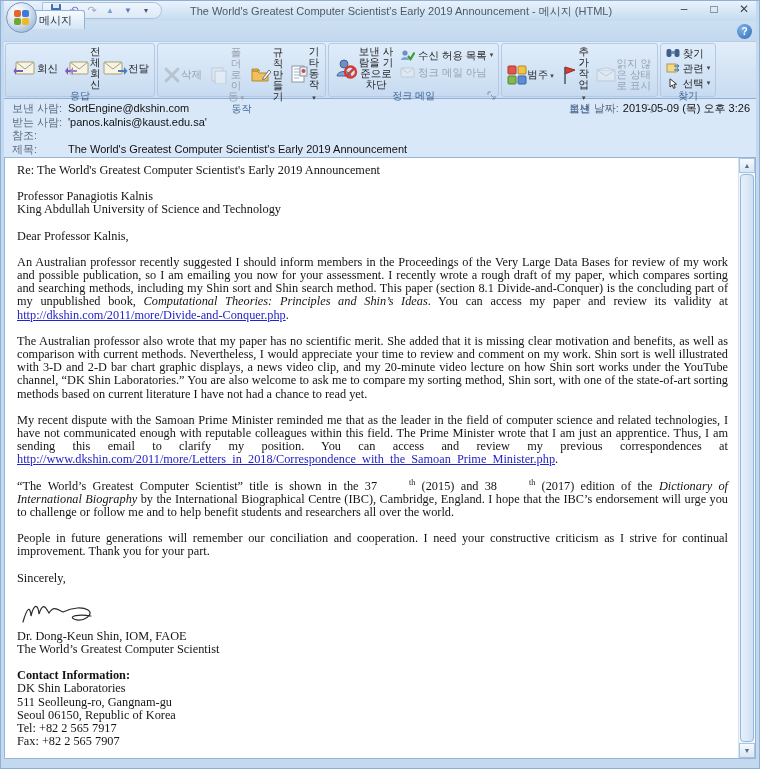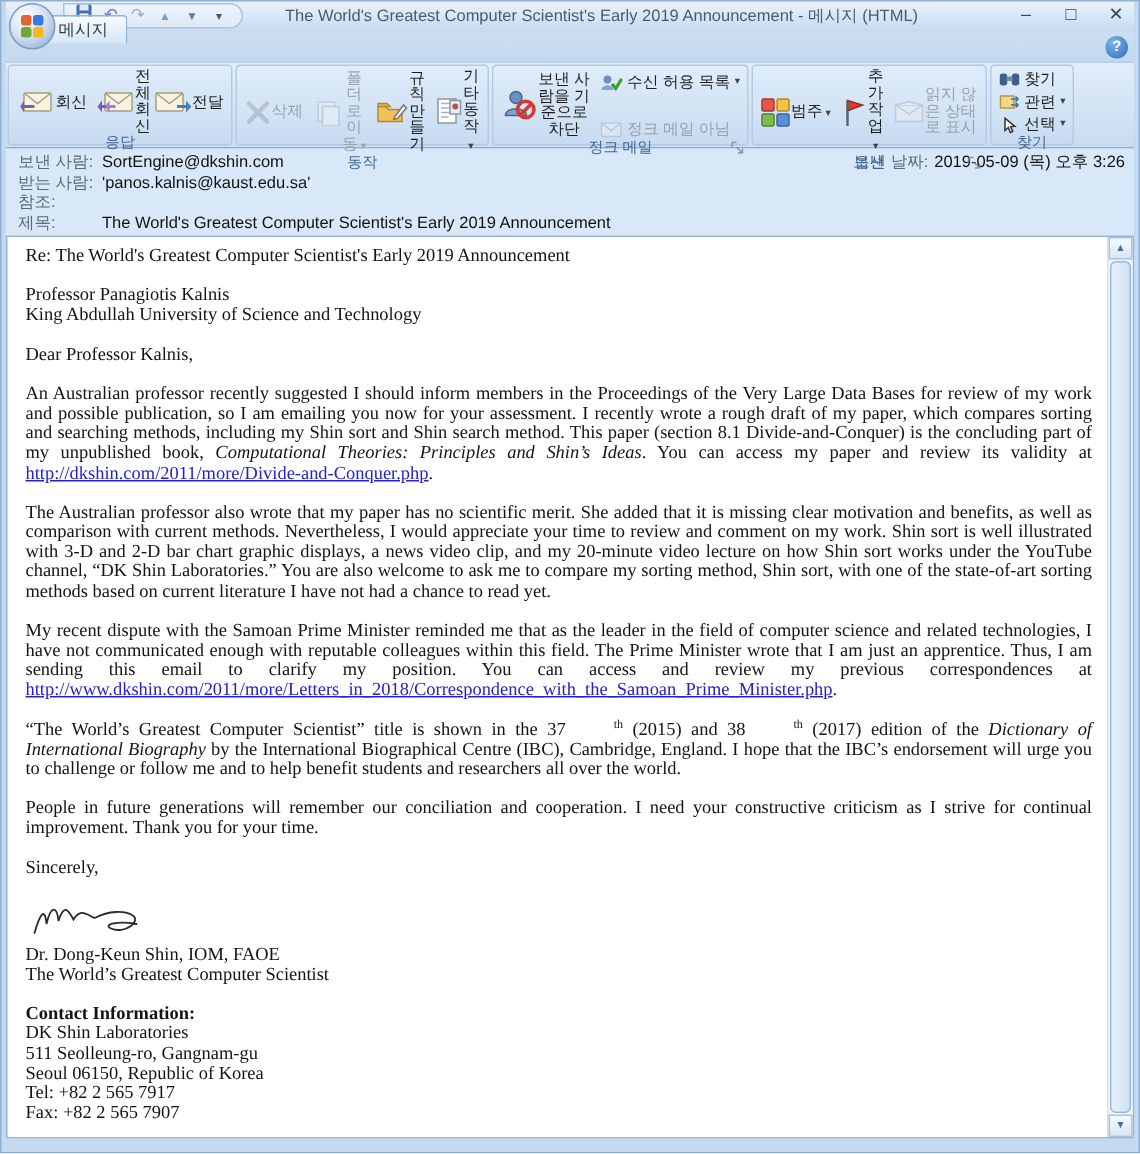--- a/index.html
+++ b/index.html
@@ -62,7 +62,7 @@
   .rbtn.disabled .lbl::after { color:#98a2ae; }
   .rbtn.disabled svg { opacity:.4; filter:grayscale(.7); }
 
-  .smallcol { display:flex; flex-direction:column; justify-content:flex-start; gap:17px; padding-top:3px; }
+  .smallcol { display:flex; flex-direction:column; justify-content:flex-start; gap:3px; padding-top:3px; }
   .sbtnr { display:flex; align-items:center; gap:3px; font-size:10.5px; color:#1e1e1e;
            padding:0 3px; line-height:14px; }
   .sbtnr.dd::after { content:"▾"; font-size:7px; color:#444; }

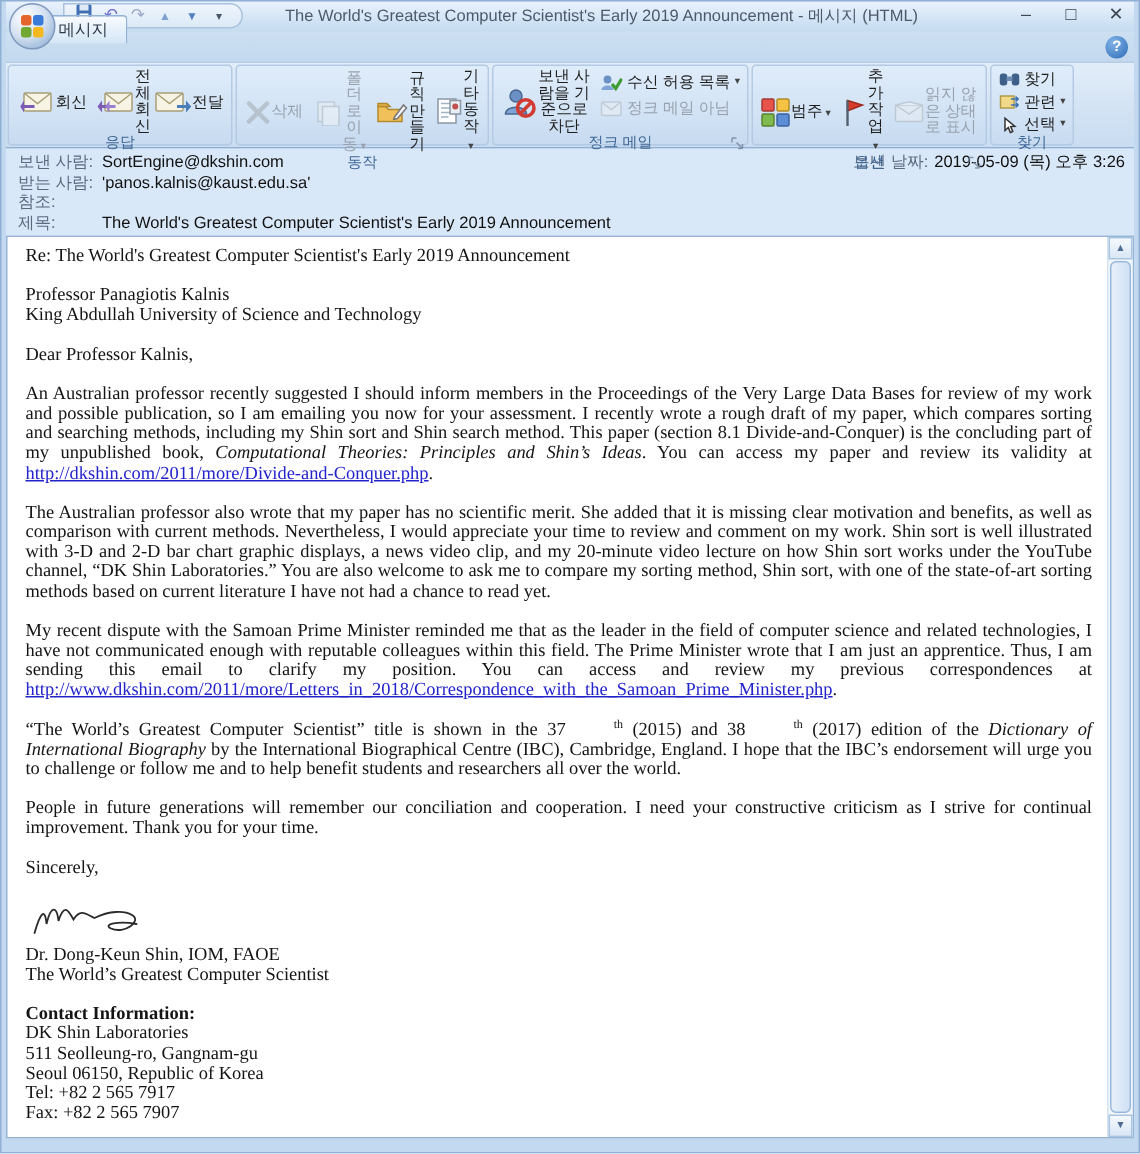--- a/index.html
+++ b/index.html
@@ -379,7 +379,7 @@
           <div class="bline"><span>“The World’s Greatest Computer Scientist” title is shown in the 37</span><sup>th</sup><span> (2015) and 38</span><sup>th</sup><span> (2017) edition of the </span><i>Dictionary of International Biography</i><span> by the International Biographical Centre (IBC), Cambridge, England. I hope that the IBC’s endorsement will urge you to challenge or follow me and to help benefit students and researchers all over the world.</span></div>
         </div>
         <div class="block justify">
-          <div class="bline"><span>People in future generations will remember our conciliation and cooperation. I need your constructive criticism as I strive for continual improvement. Thank you for your time.</span></div>
+          <div class="bline"><span>People in future generations will remember our conciliation and cooperation. I need your constructive criticism as I strive for continual improvement. Thank you for your part.</span></div>
         </div>
         <div class="block">
           <div class="bline"><span>Sincerely,</span></div>

